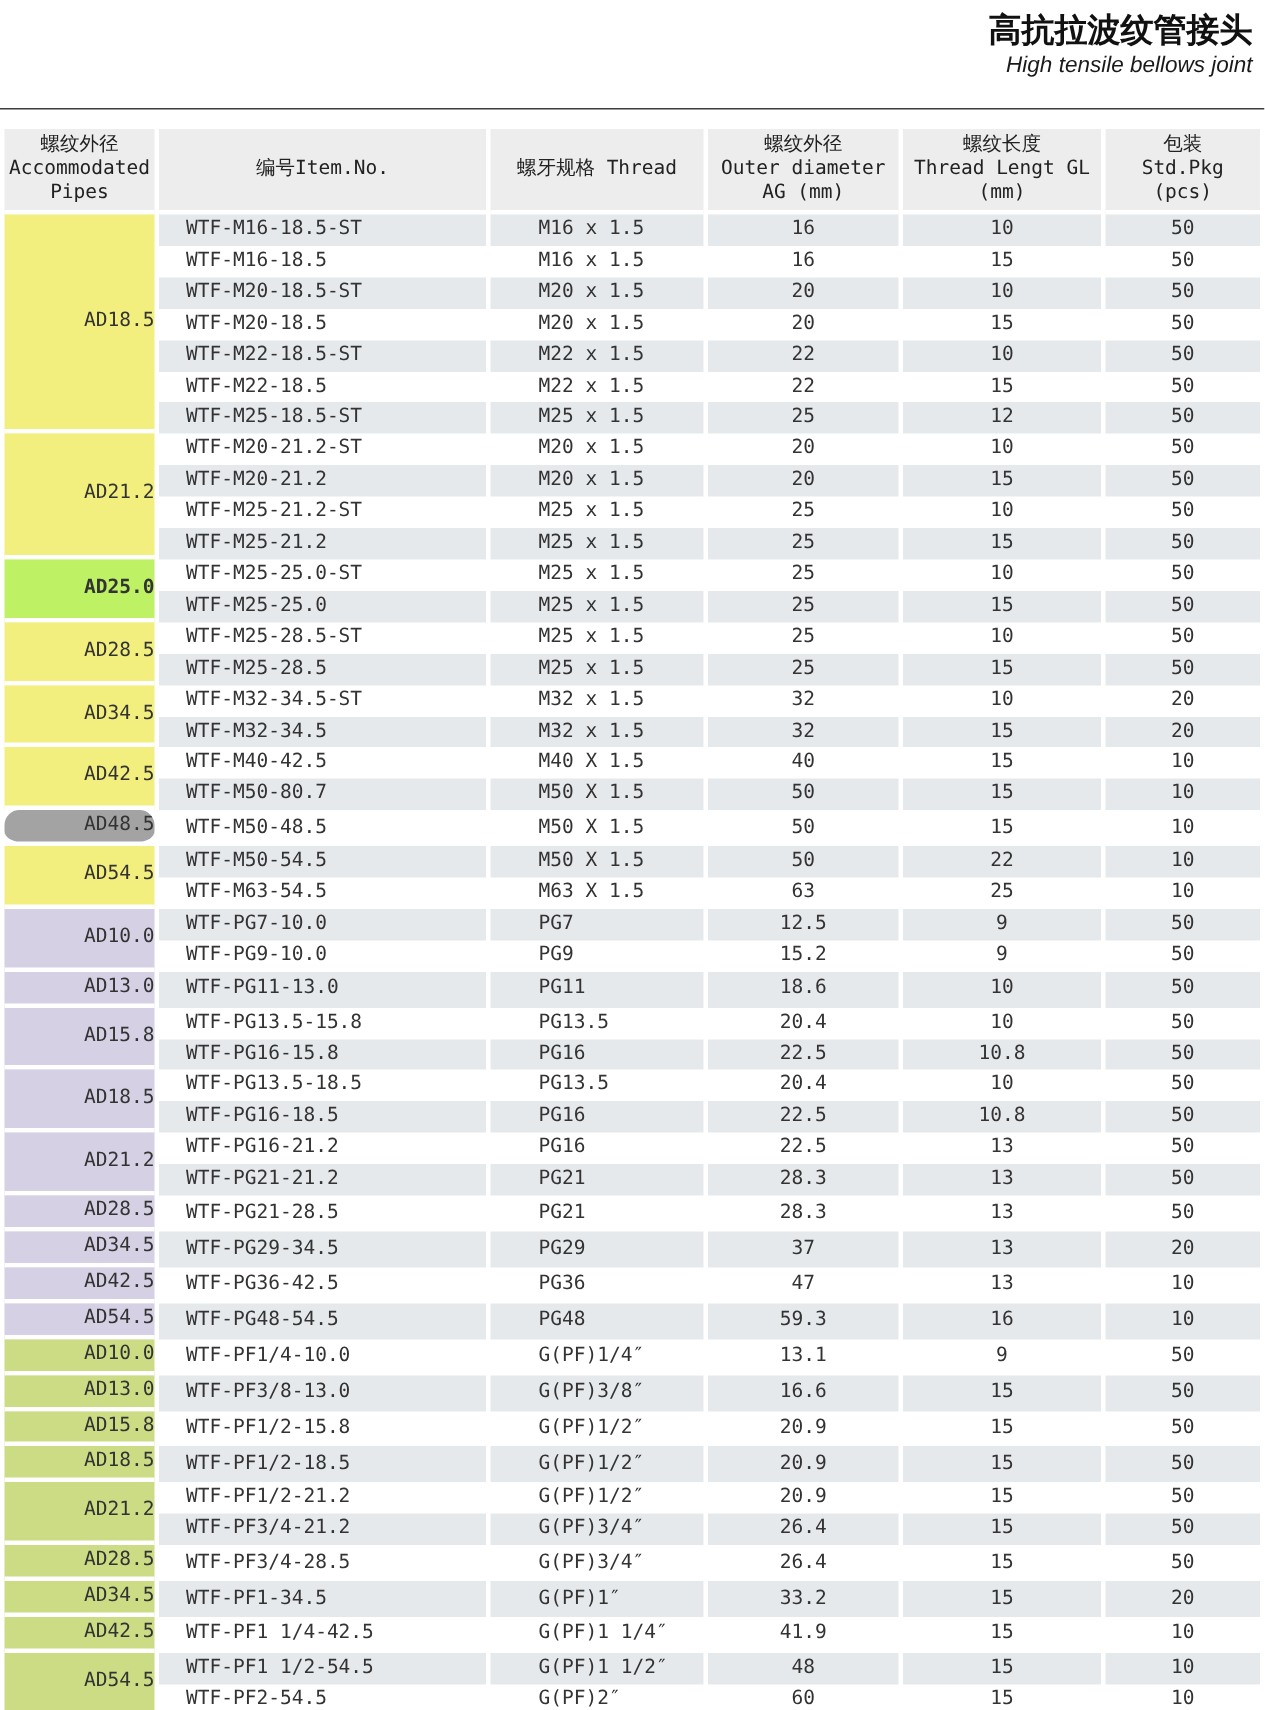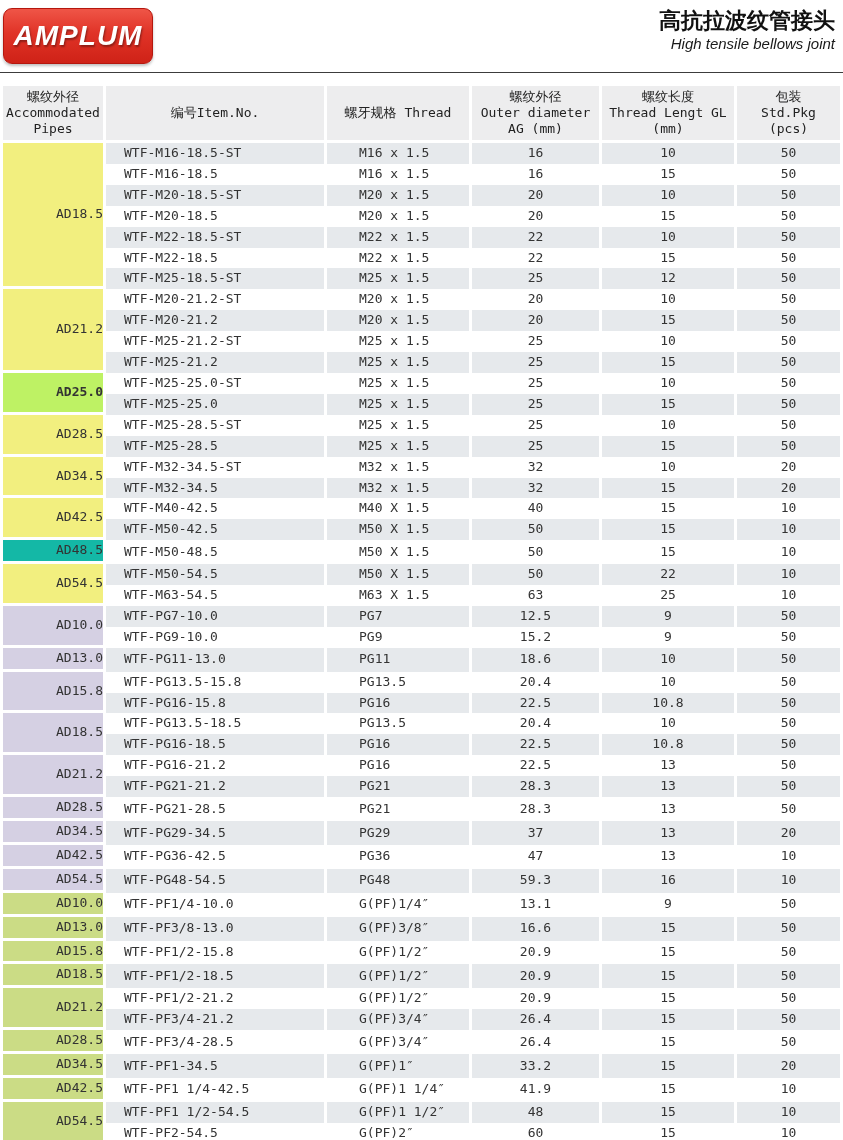--- a/index.html
+++ b/index.html
@@ -53,9 +53,6 @@
 <body>
 
 <div class="topbar">
-  <div class="logo">
-    <span>AMPLUM</span>
-  </div>
   <div class="titles">
     <div class="title-zh">高抗拉波纹管接头</div>
     <div class="title-en">High tensile bellows joint</div>

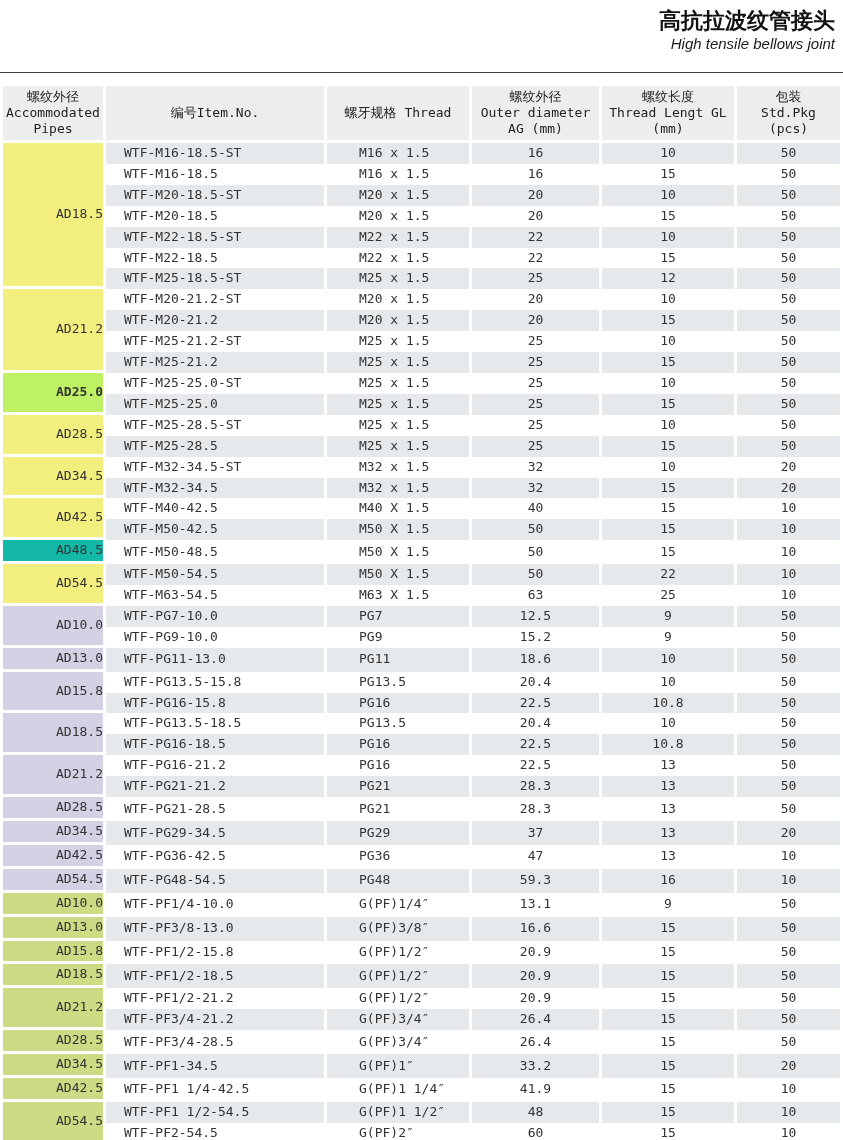--- a/index.html
+++ b/index.html
@@ -233,7 +233,7 @@
         <td class="num">10</td>
       </tr>
       <tr>
-        <td class="item stripe">WTF-M50-42.5</td>
+        <td class="item stripe">WTF-M50-80.7</td>
         <td class="thread stripe">M50 X 1.5</td>
         <td class="num stripe">50</td>
         <td class="num stripe">15</td>

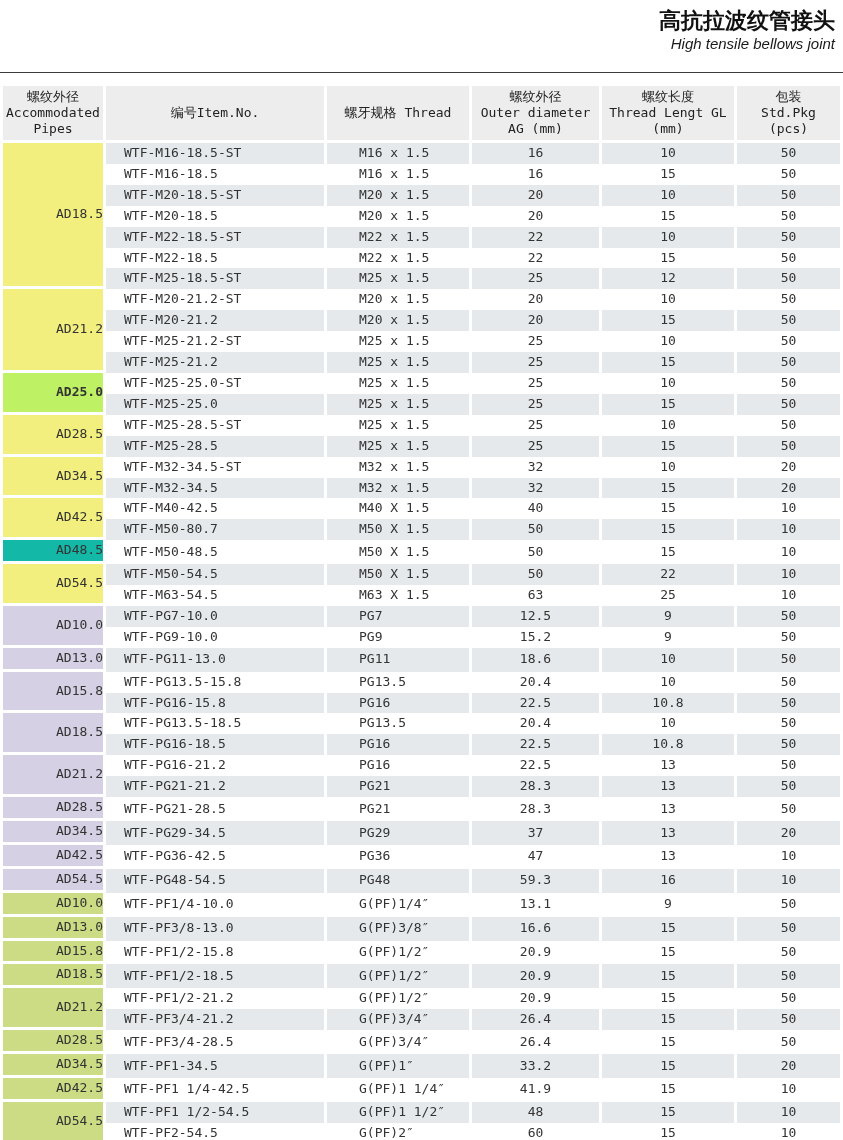--- a/index.html
+++ b/index.html
@@ -240,7 +240,7 @@
         <td class="num stripe">10</td>
       </tr>
       <tr>
-        <td class="group" rowspan="1" style="background: #14b8a6;">AD48.5</td>
+        <td class="group" rowspan="1" style="background: #a3a3a3; border-radius: 10px;">AD48.5</td>
         <td class="item">WTF-M50-48.5</td>
         <td class="thread">M50 X 1.5</td>
         <td class="num">50</td>

